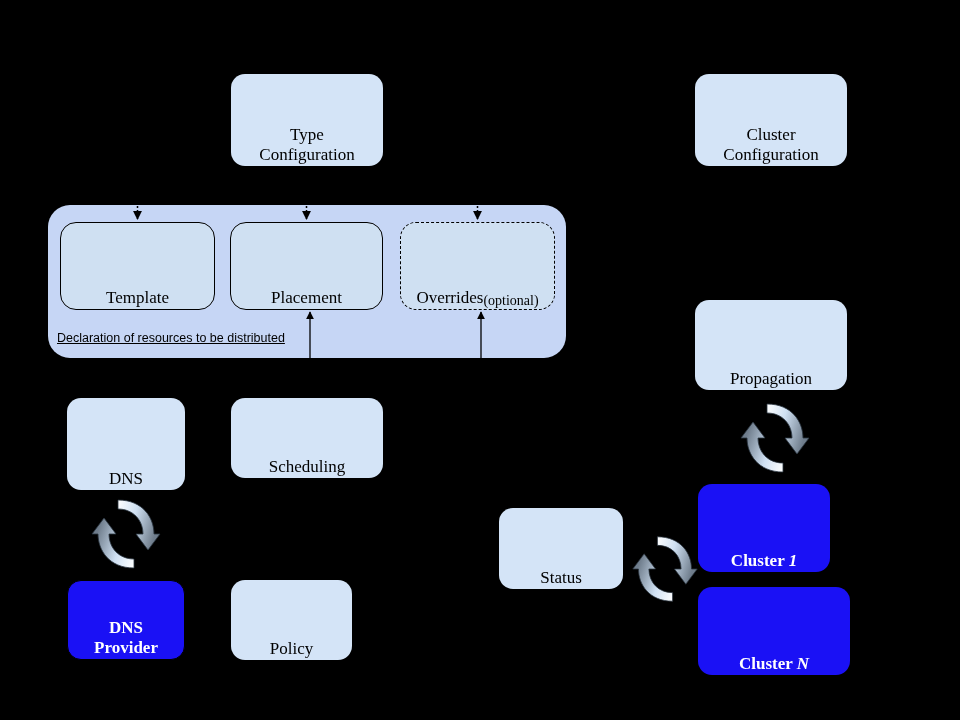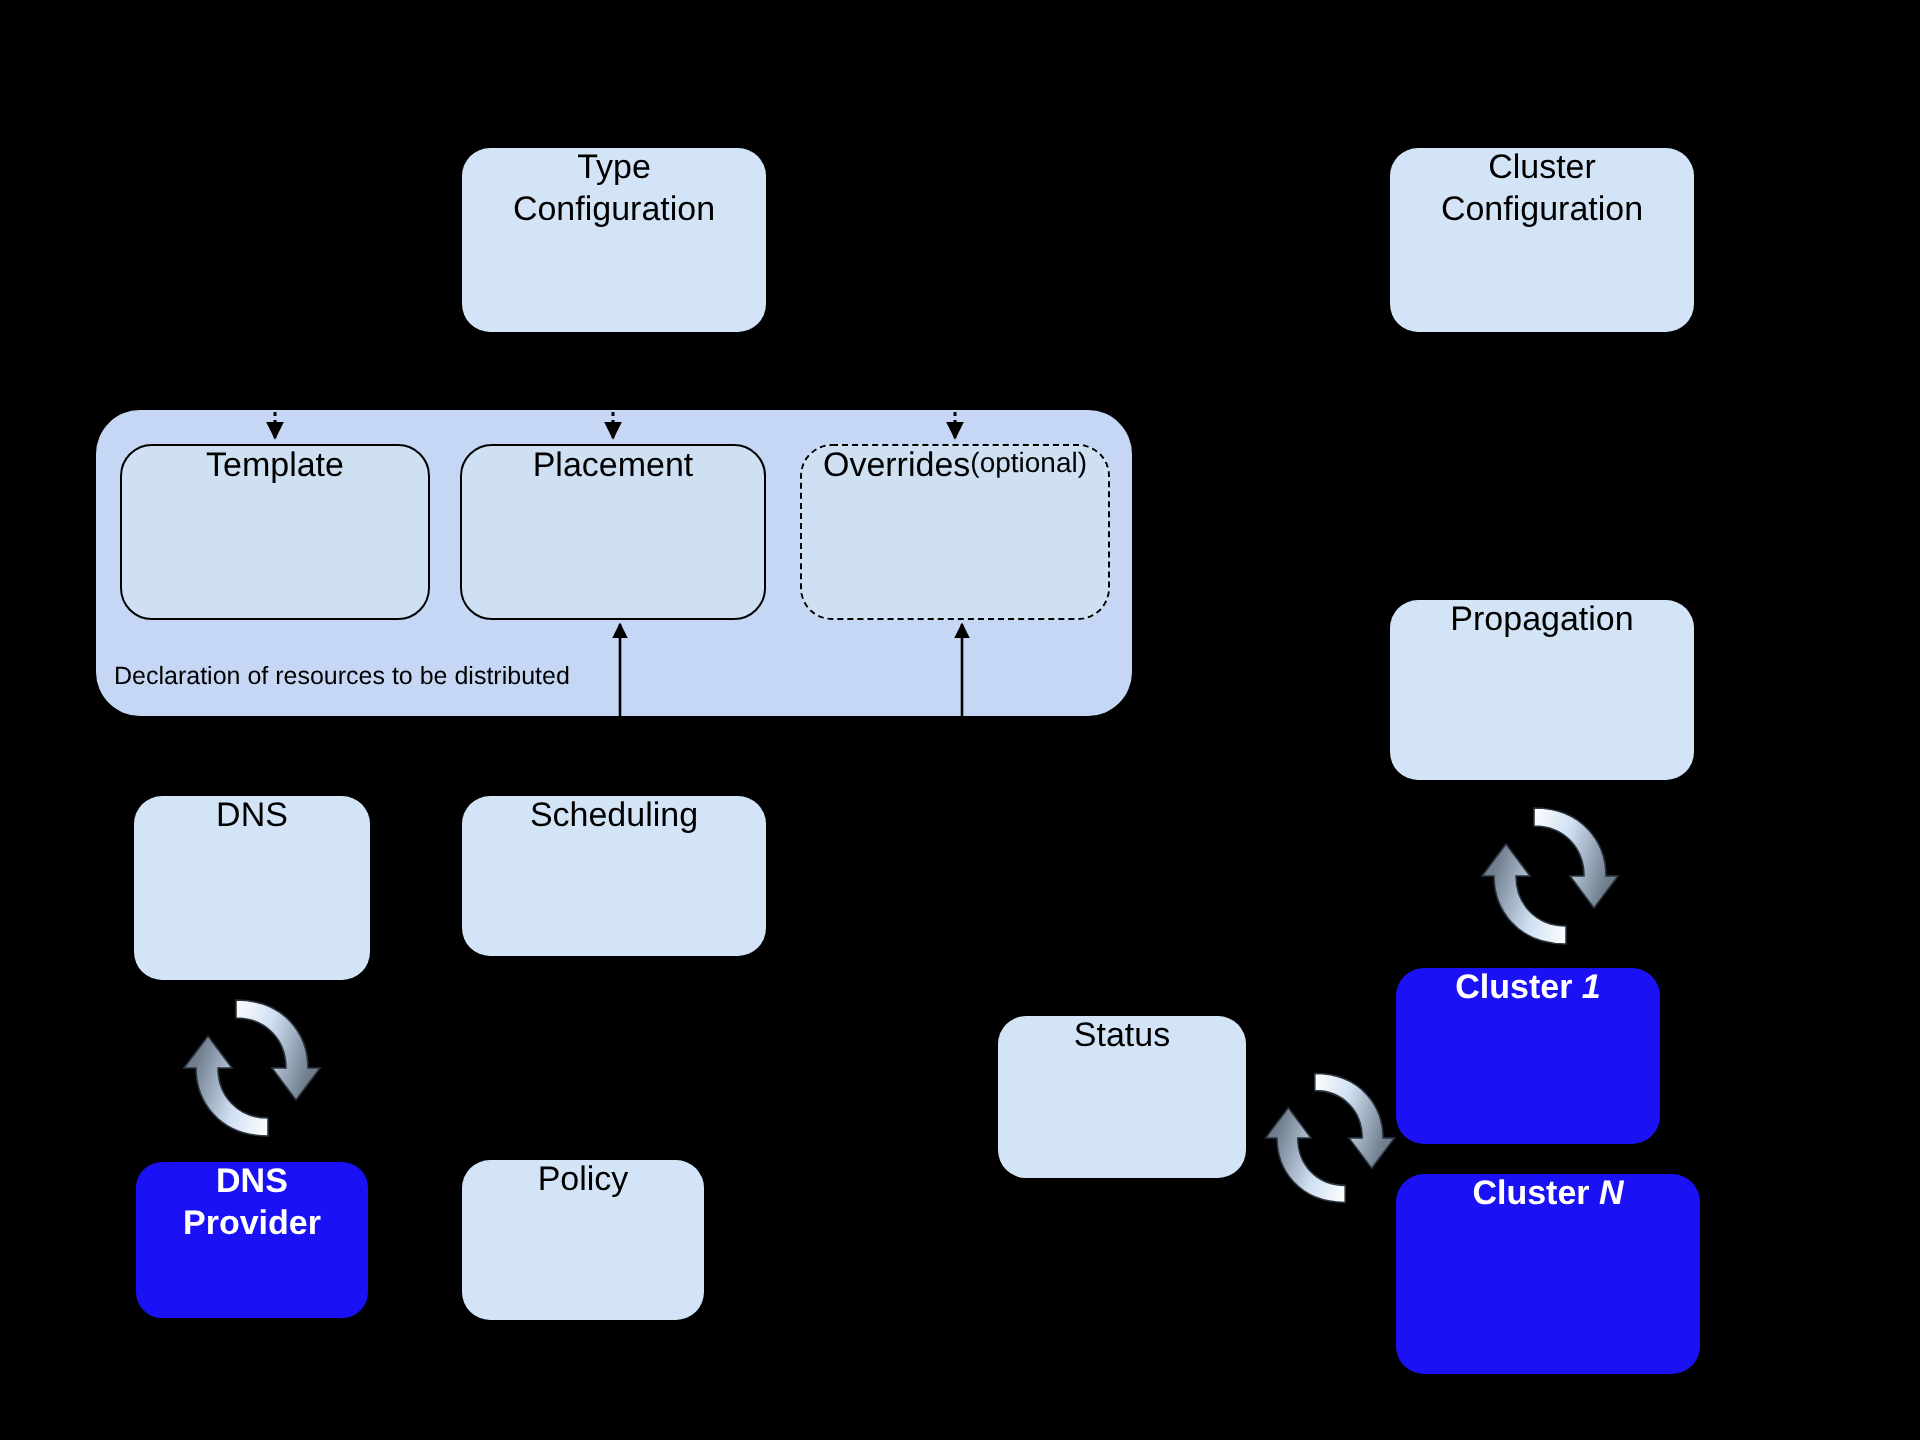--- a/index.html
+++ b/index.html
@@ -29,12 +29,13 @@
     position: absolute;
     box-sizing: border-box;
     display: flex;
-    align-items: flex-start;
+    align-items: flex-end;
     justify-content: center;
     text-align: center;
     line-height: 1.22;
     border-radius: 14px;
     z-index: 5;
+    font-family: Liberation Serif, serif;
   }
   .node .label {
     display: block;

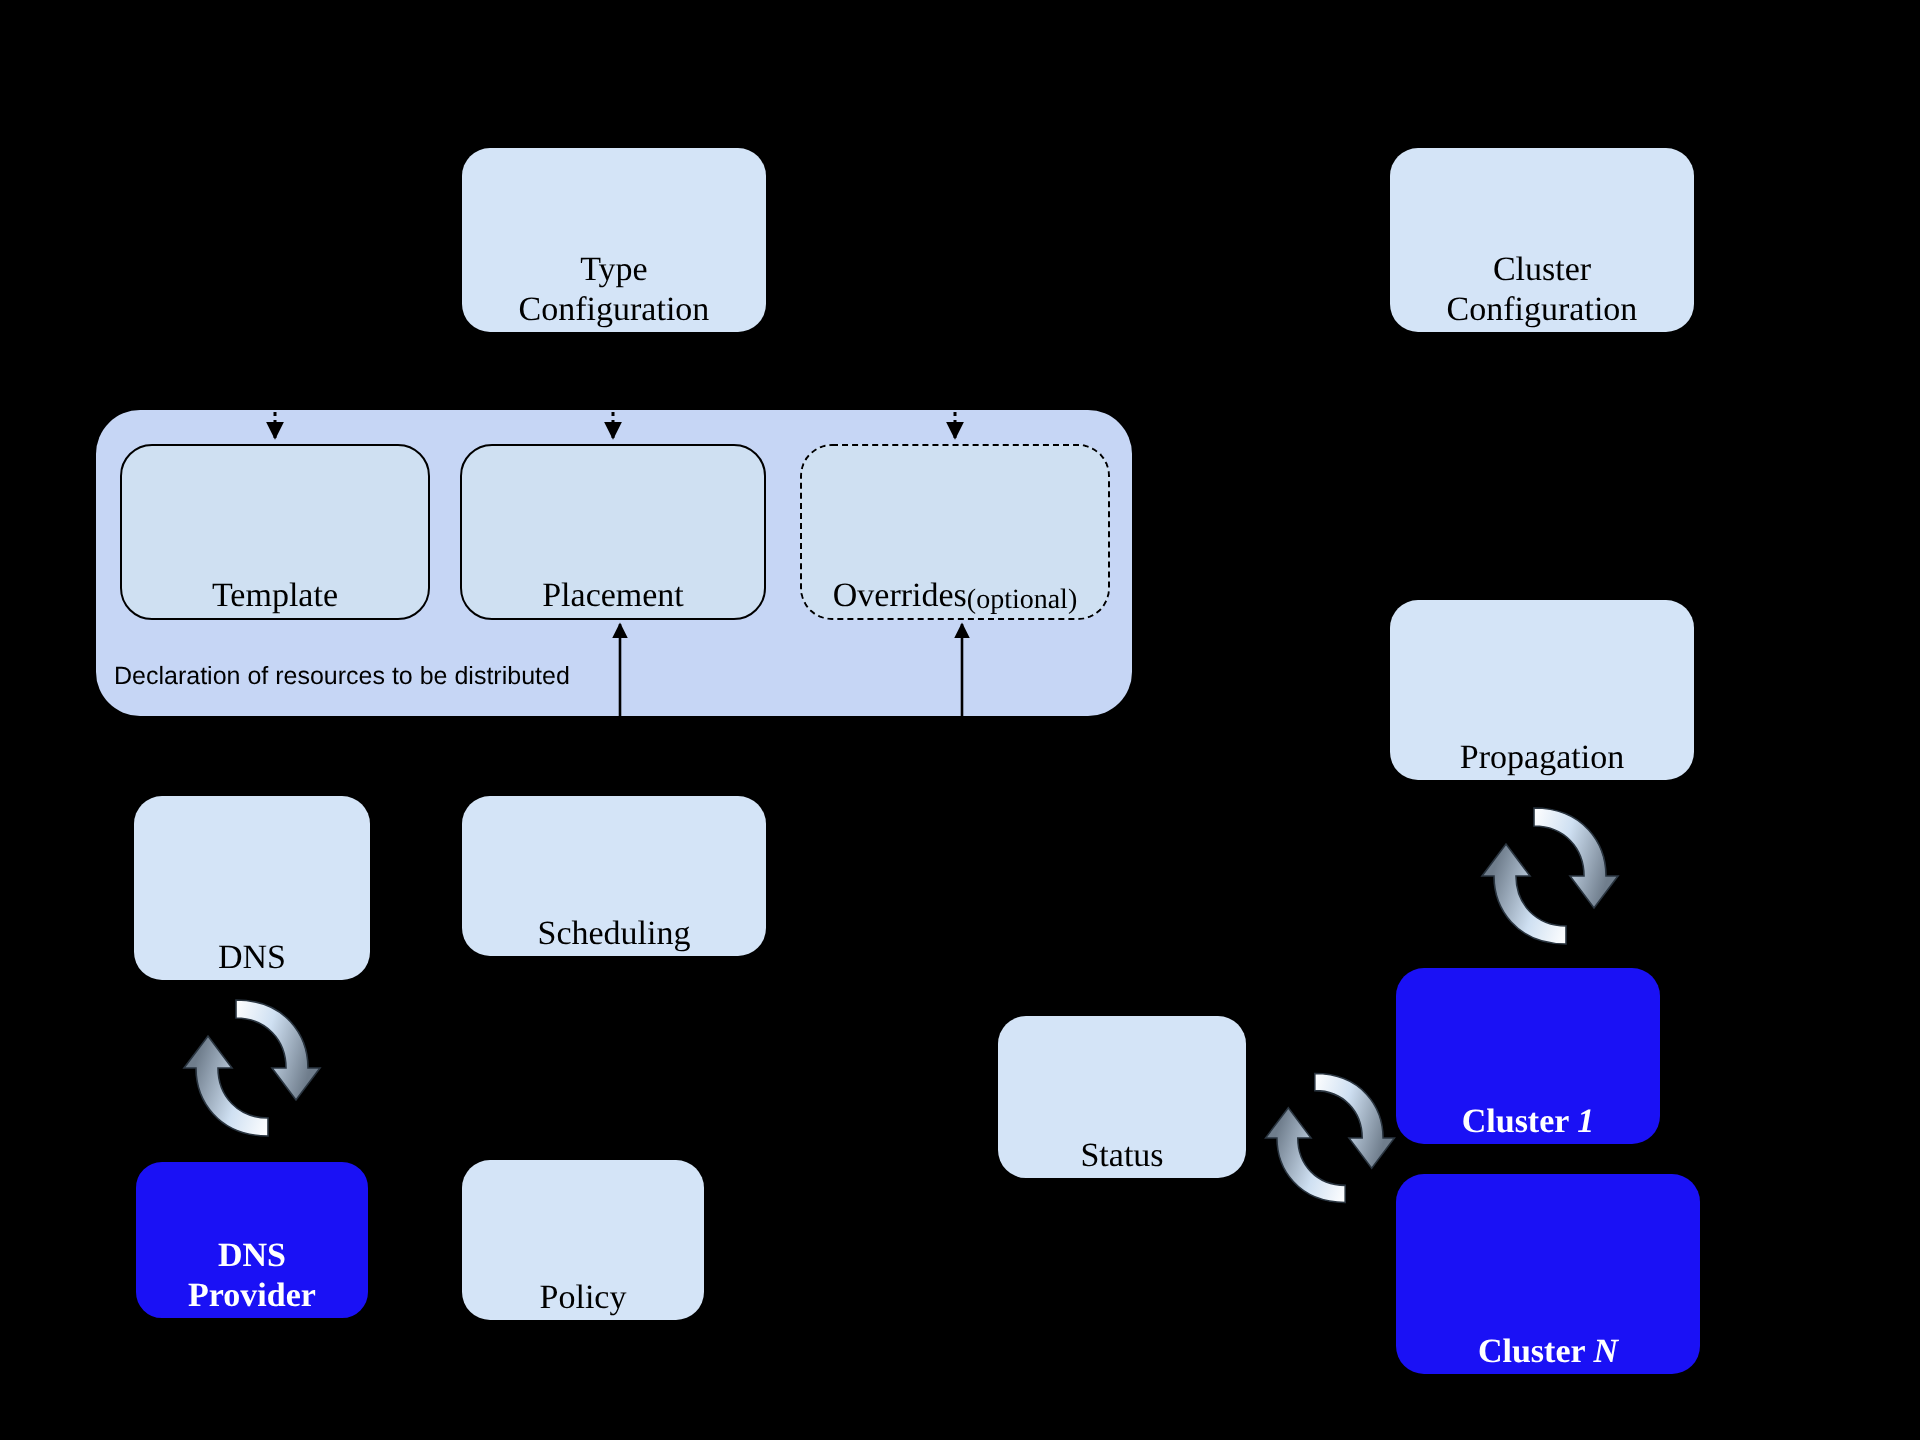--- a/index.html
+++ b/index.html
@@ -98,6 +98,7 @@
     color: #000000;
     white-space: nowrap;
     z-index: 6;
+    text-decoration: underline;
   }
 
   

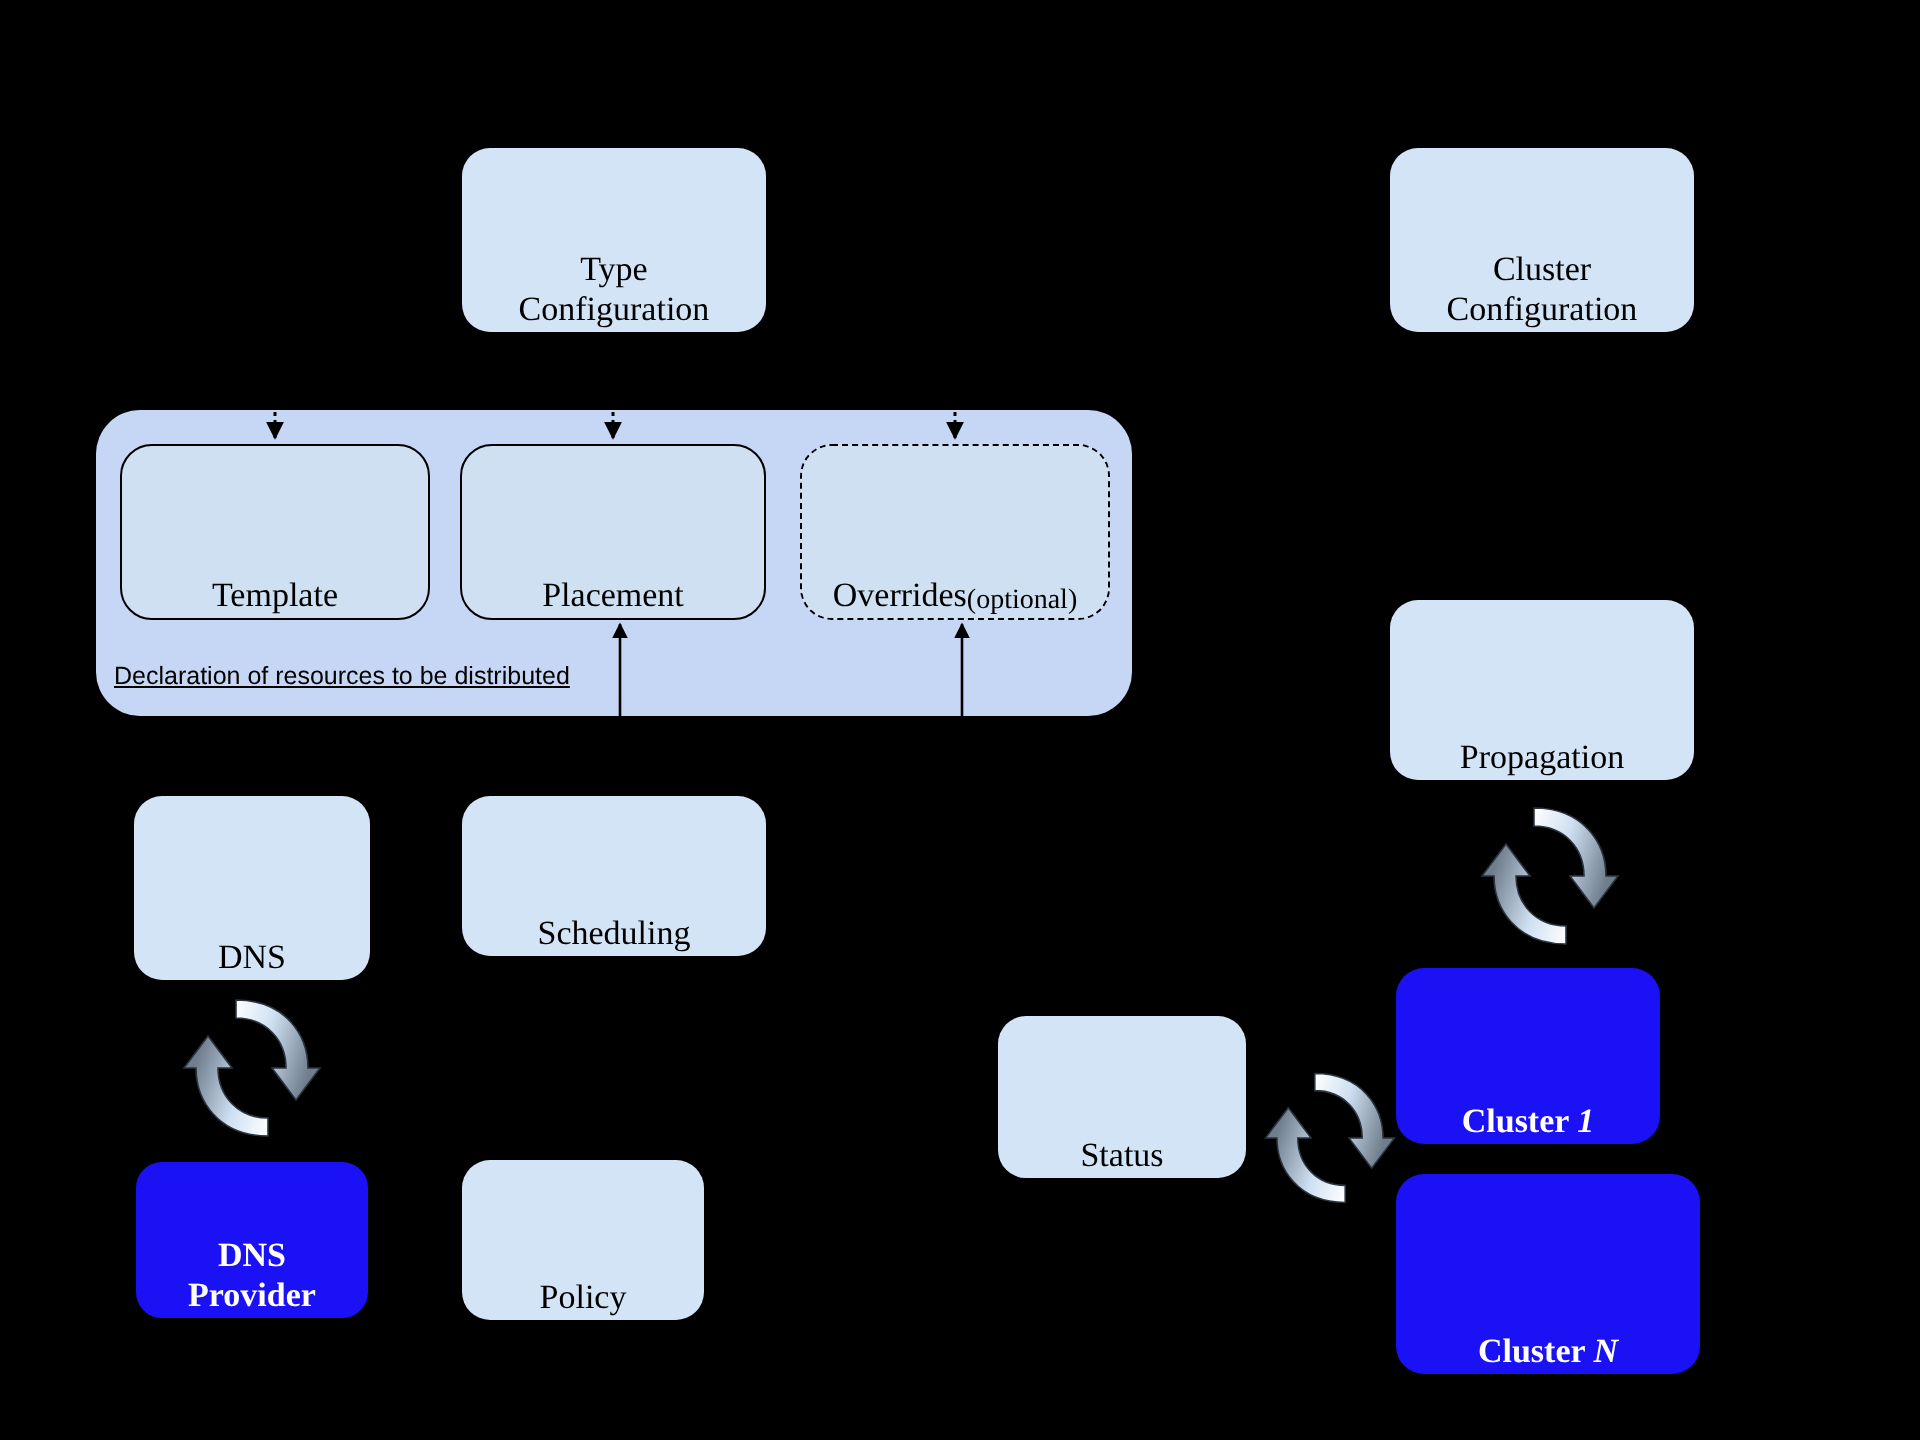--- a/index.html
+++ b/index.html
@@ -198,7 +198,7 @@
     <span class="label"><span>Cluster </span><span class="ital">1</span></span>
   </div>
 
-  <div class="node blue noborder" style="left:698px; top:587px; width:152px; height:100px;">
+  <div class="node blue noborder" style="left:698px; top:587px; width:152px; height:88px;">
     <span class="label"><span>Cluster </span><span class="ital">N</span></span>
   </div>
 

